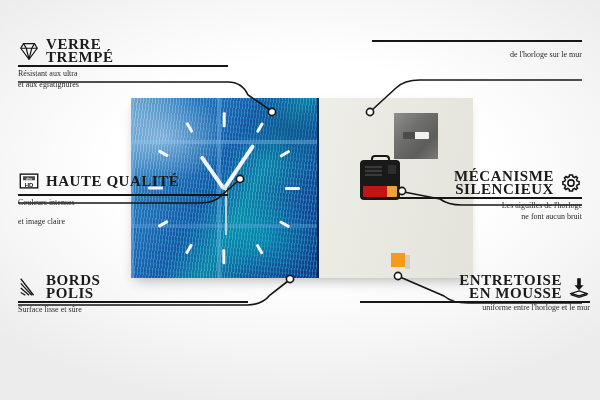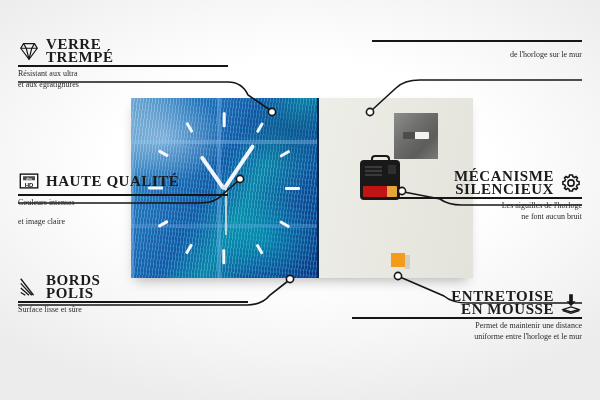--- a/index.html
+++ b/index.html
@@ -246,7 +246,7 @@
     <div class="c-sub" style="margin-top:0;">ne font aucun bruit</div>
   </div>
 
-  <div class="callout right" style="left:350px;top:274px;width:232px;margin-top:16px;">
+  <div class="callout right" style="left:358px;top:274px;width:232px;">
     <div class="c-head">
       <div>
         <div class="c-title">ENTRETOISE</div>

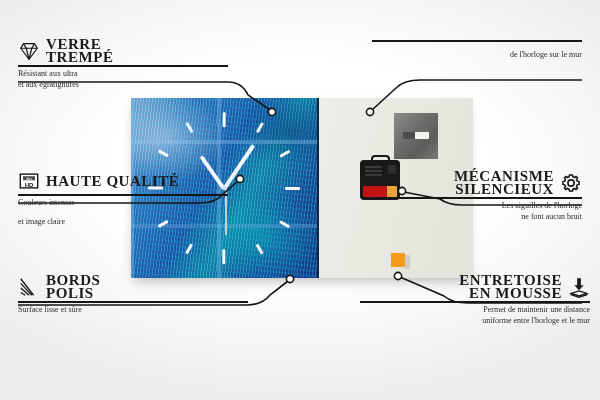--- a/index.html
+++ b/index.html
@@ -261,7 +261,6 @@
       </span>
     </div>
     <div class="c-rule" style="width:230px;margin-left:2px;"></div>
-    <div class="c-sub">Permet de maintenir une distance</div>
     <div class="c-sub" style="margin-top:0;">uniforme entre l'horloge et le mur</div>
   </div>
 

